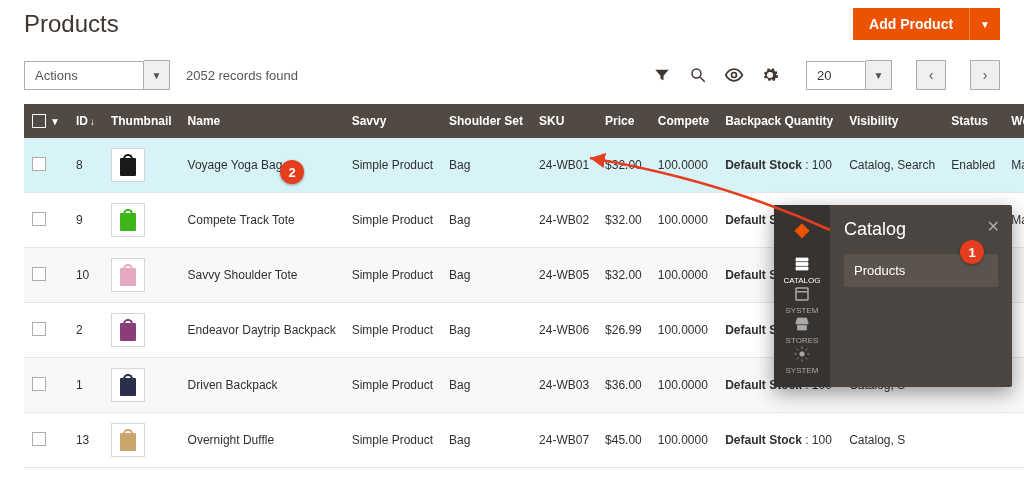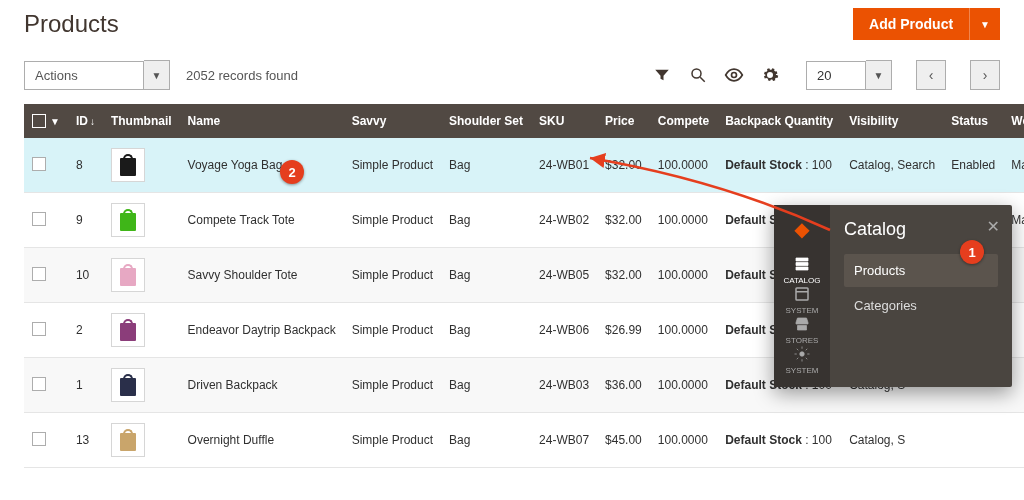--- a/index.html
+++ b/index.html
@@ -288,7 +288,6 @@
     <div class="fly-title">Catalog</div>
     <div id="flyitems">
         <div class="fly-item sel">Products</div>
-        <div class="fly-item">Categories</div>
       </div>
   </div>
 </div>

